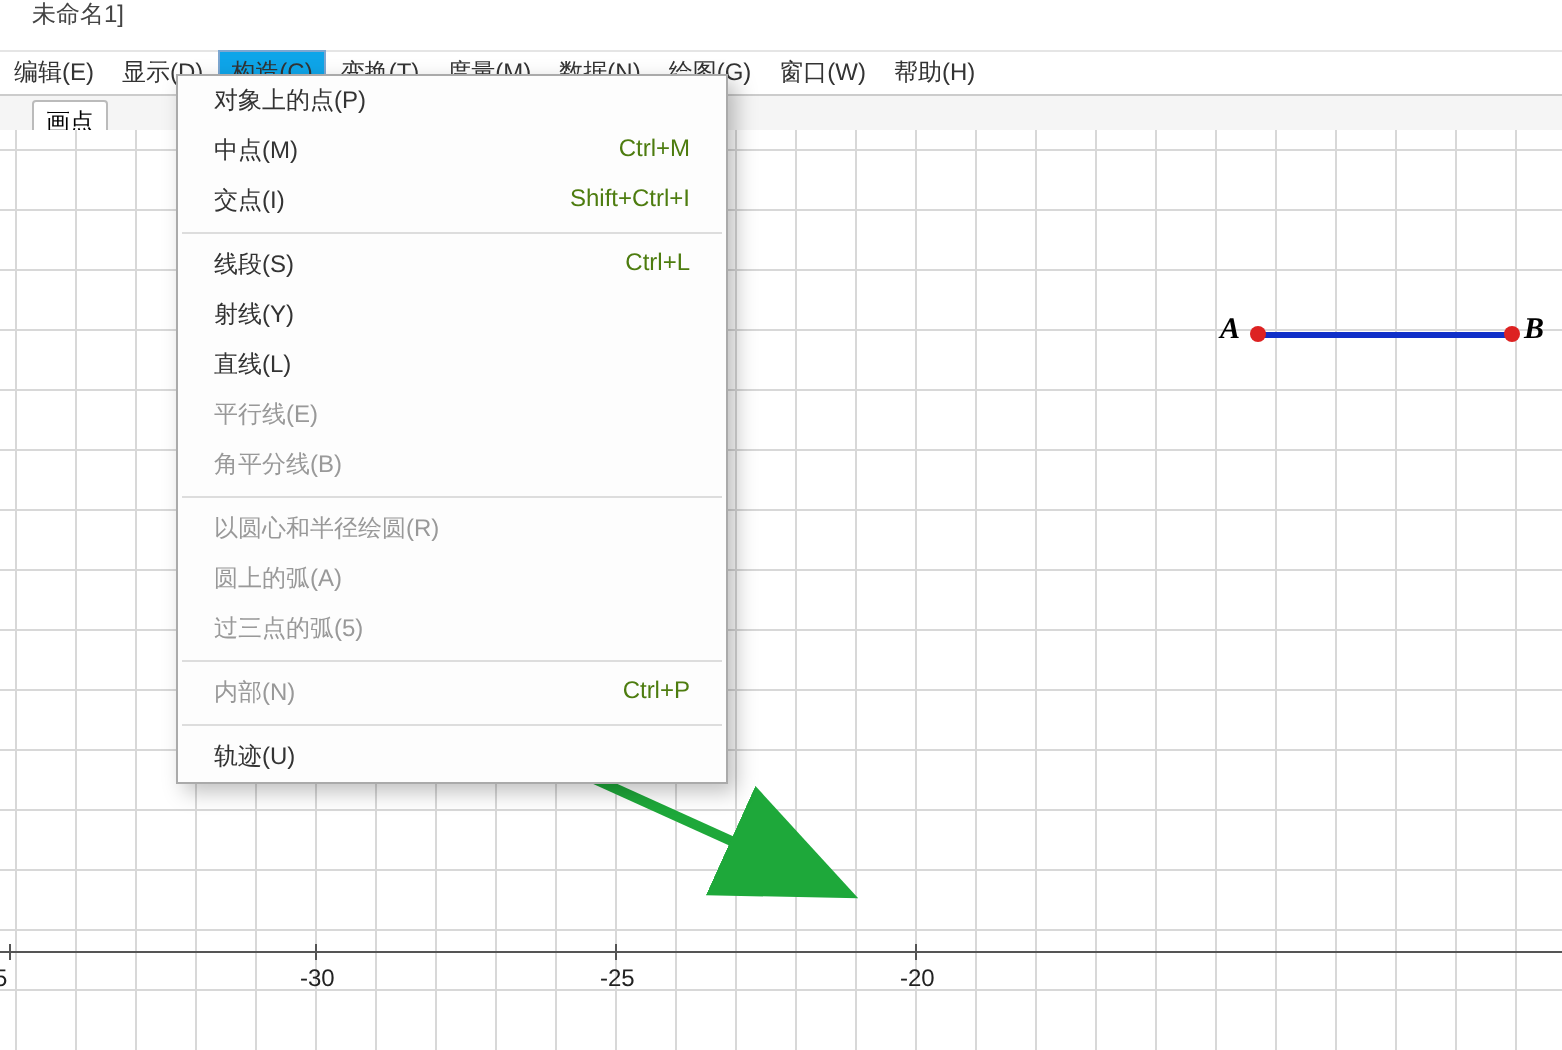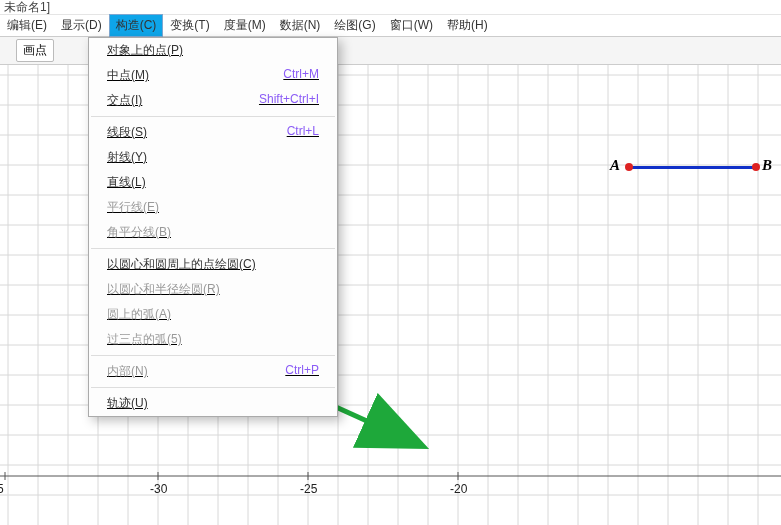--- a/index.html
+++ b/index.html
@@ -5,7 +5,7 @@
 * { margin: 0; padding: 0; box-sizing: border-box; font-family: "Microsoft YaHei", "SimSun", sans-serif; }
 body { width: 781px; height: 525px; background: #fff; overflow: hidden; position: relative; }
 
-.titlebar { height: 15px; background: #fff; font-size: 12px; padding-left: 4px; line-height: 15px; color: #444; border-bottom: 1px solid #e5e5e5; }
+.titlebar { height: 26px; background: #fff; font-size: 12px; padding-left: 16px; line-height: 15px; color: #444; border-bottom: 1px solid #e5e5e5; }
 
 .menubar { height: 22px; background: #fff; border-bottom: 1px solid #ccc; display: flex; align-items: center; font-size: 12px; }
 .menu-item { padding: 3px 7px; cursor: default; color: #333; }

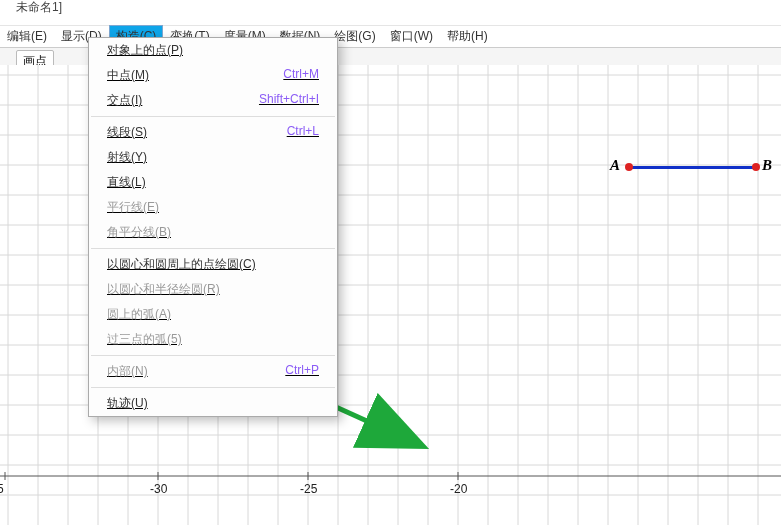--- a/index.html
+++ b/index.html
@@ -25,7 +25,7 @@
 .lblA, .lblB { position: absolute; font-family: "Times New Roman", serif; font-style: italic; font-weight: bold; font-size: 15px; }
 .seg { position: absolute; height: 3px; background: #1030c8; }
 
-.dropdown { position: absolute; left: 88px; top: 37px; width: 250px; background: #fdfdfd; border: 1px solid #aaa; box-shadow: 4px 4px 10px rgba(0,0,0,0.25); font-size: 12px; text-decoration: underline; }
+.dropdown { position: absolute; left: 88px; top: 37px; width: 276px; background: #fdfdfd; border: 1px solid #aaa; box-shadow: 4px 4px 10px rgba(0,0,0,0.25); font-size: 12px; }
 .dd-item { display: flex; justify-content: space-between; padding: 4px 18px 4px 18px; color: #333; }
 .dd-item.dis { color: #999; }
 .dd-sep { height: 1px; background: #ddd; margin: 3px 2px; }

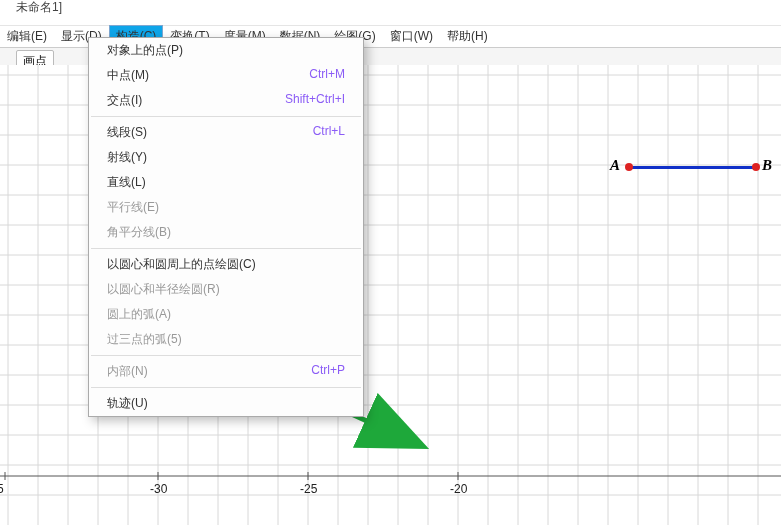--- a/index.html
+++ b/index.html
@@ -29,7 +29,7 @@
 .dd-item { display: flex; justify-content: space-between; padding: 4px 18px 4px 18px; color: #333; }
 .dd-item.dis { color: #999; }
 .dd-sep { height: 1px; background: #ddd; margin: 3px 2px; }
-.dd-short { color: #8b5cf6; }
+.dd-short { color: #4d7c0f; }
 
 .arrow-svg { position: absolute; left: 0; top: 0; pointer-events: none; }
 </style>

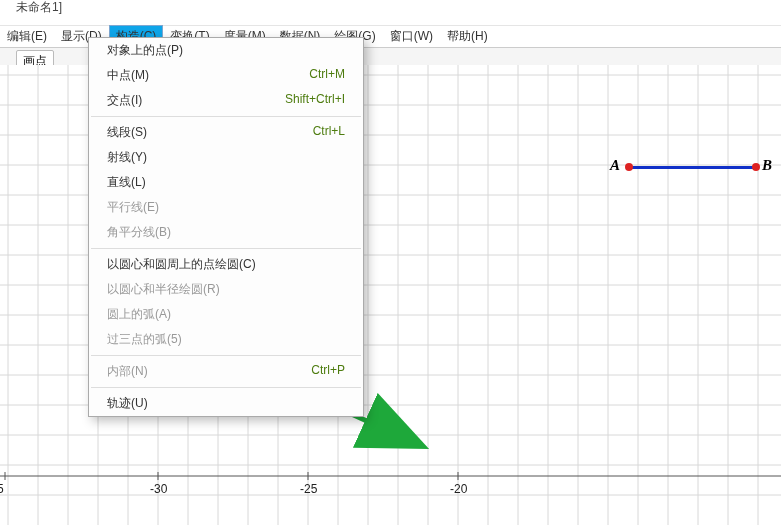--- a/index.html
+++ b/index.html
@@ -165,10 +165,6 @@
       <span class="dd-short"></span>
     </div>
     <div class="dd-sep"></div>
-    <div class="dd-item">
-      <span>以圆心和圆周上的点绘圆(C)</span>
-      <span class="dd-short"></span>
-    </div>
     <div class="dd-item dis">
       <span>以圆心和半径绘圆(R)</span>
       <span class="dd-short"></span>

